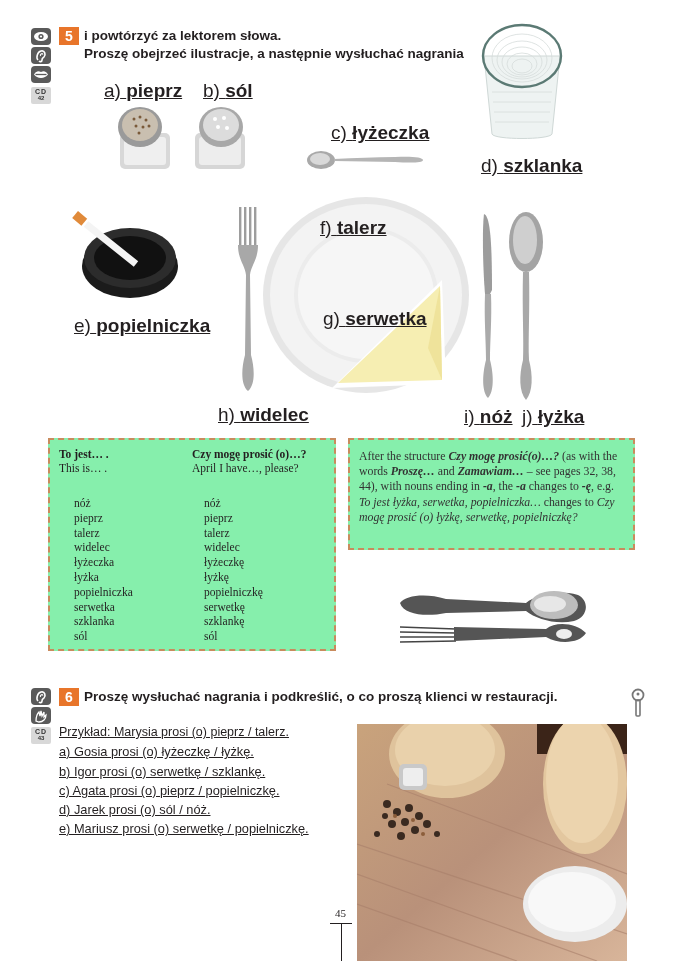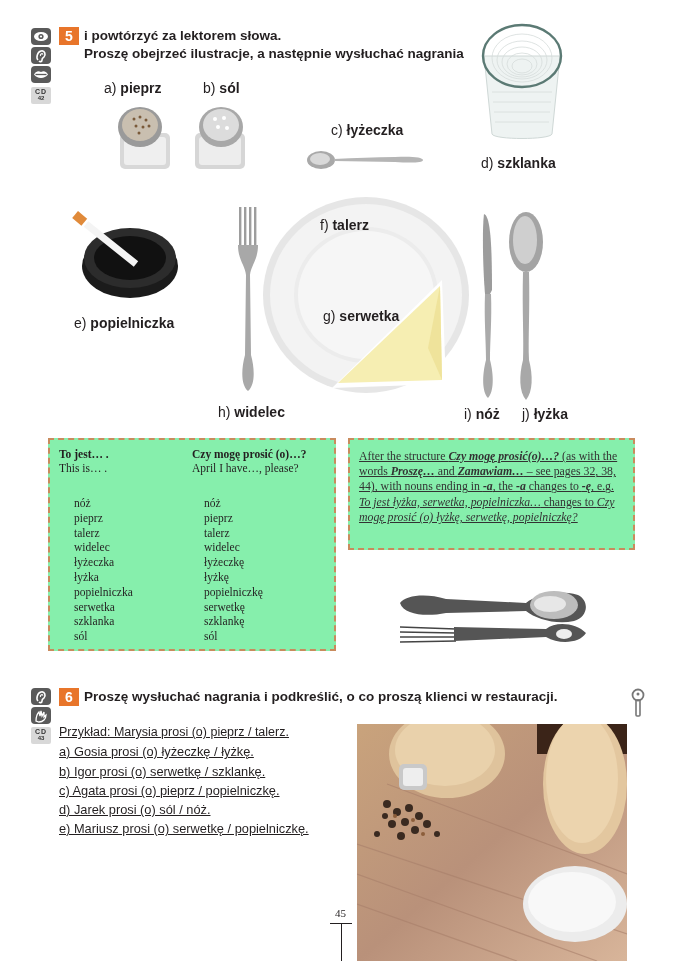--- a/index.html
+++ b/index.html
@@ -17,7 +17,7 @@
   .ex-num { position: absolute; width: 20px; height: 18px; background: #e8752a; color: #fff; font-weight: bold; font-size: 14px; text-align: center; line-height: 18px; }
   .ex-title { position: absolute; font-weight: bold; font-size: 13.5px; line-height: 18px; color: #231f20; }
 
-  .label { position: absolute; font-size: 14px; color: #231f20; white-space: nowrap; }
+  .label { position: absolute; font-size: 19px; color: #231f20; white-space: nowrap; text-decoration: underline; }
   .label b { font-weight: bold; }
 
   

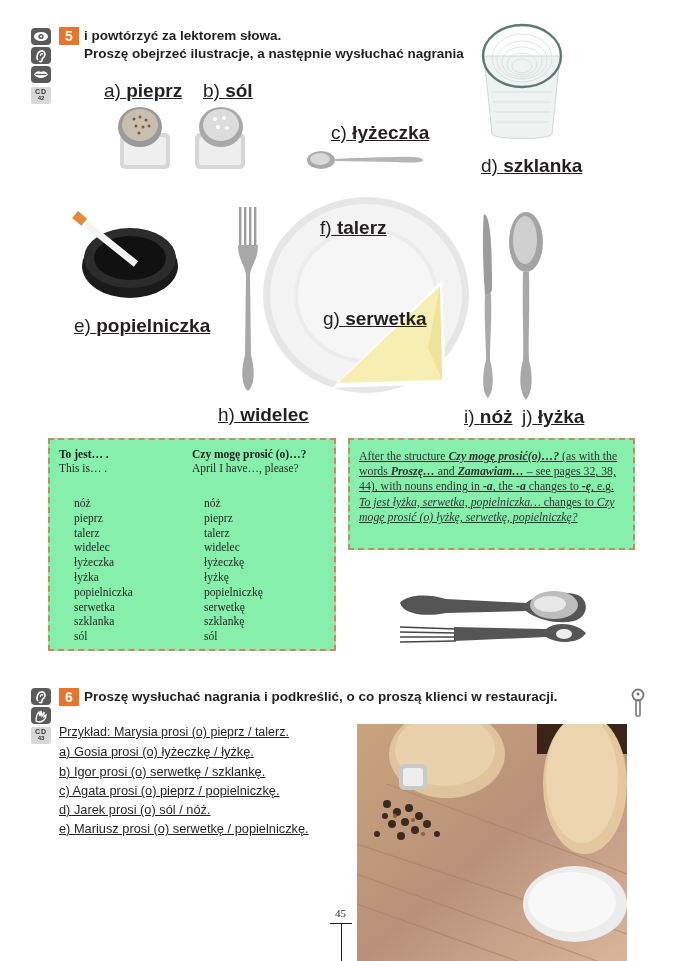--- a/index.html
+++ b/index.html
@@ -27,7 +27,7 @@
   .col-sub { font-size: 11.5px; line-height: 14px; }
   .word-list { list-style: none; font-size: 11.5px; line-height: 14.8px; }
 
-  .note-text { font-size: 11.8px; line-height: 15.2px; color: #333; text-decoration: underline; }
+  .note-text { font-size: 11.8px; line-height: 15.2px; color: #333; }
 
   .ex6-line { position: absolute; font-size: 12.8px; color: #231f20; white-space: nowrap; text-decoration: underline; }
   .underlined { text-decoration: underline; }

